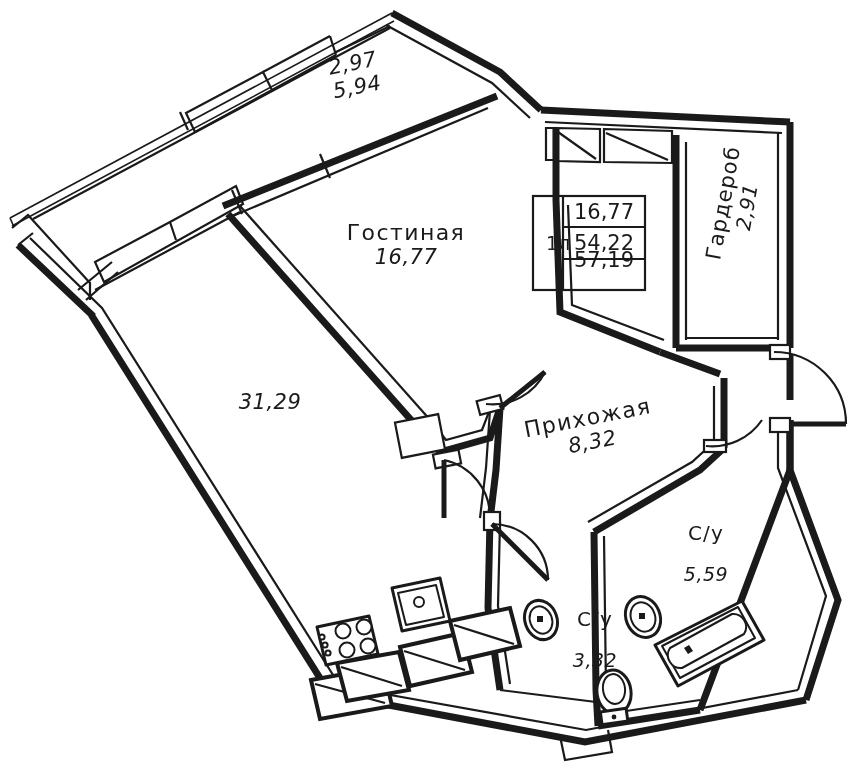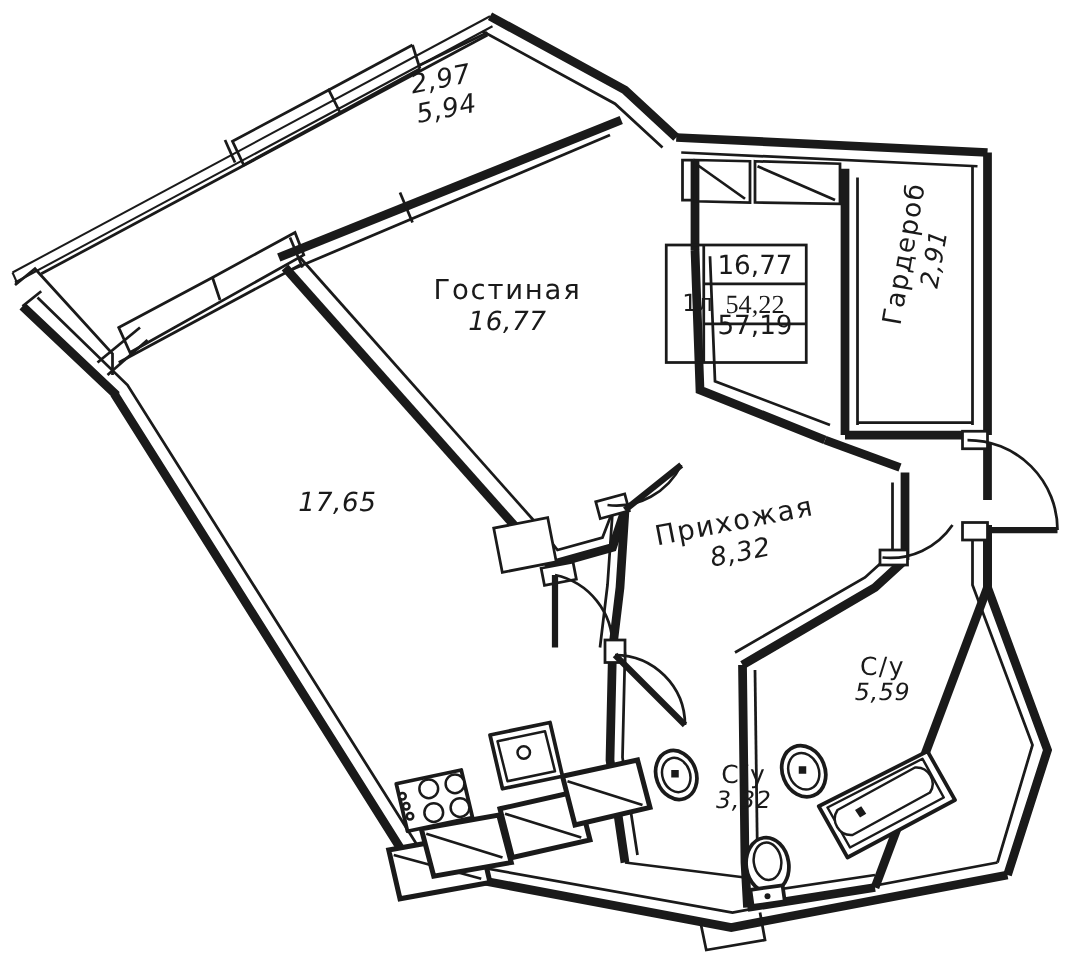--- a/index.html
+++ b/index.html
@@ -137,7 +137,7 @@
   }
   #tbl-type { left: 534px; top: 232px; width: 48px; font-size: 19px; }
   #tbl-r1   { left: 562px; top: 200px; width: 84px; }
-  #tbl-r2   { left: 562px; top: 231px; width: 84px; font-family: Liberation Serif, serif; }
+  #tbl-r2   { left: 562px; top: 231px; width: 84px; }
   #tbl-r3   { left: 562px; top: 248px; width: 84px; }
 </style>
 </head>

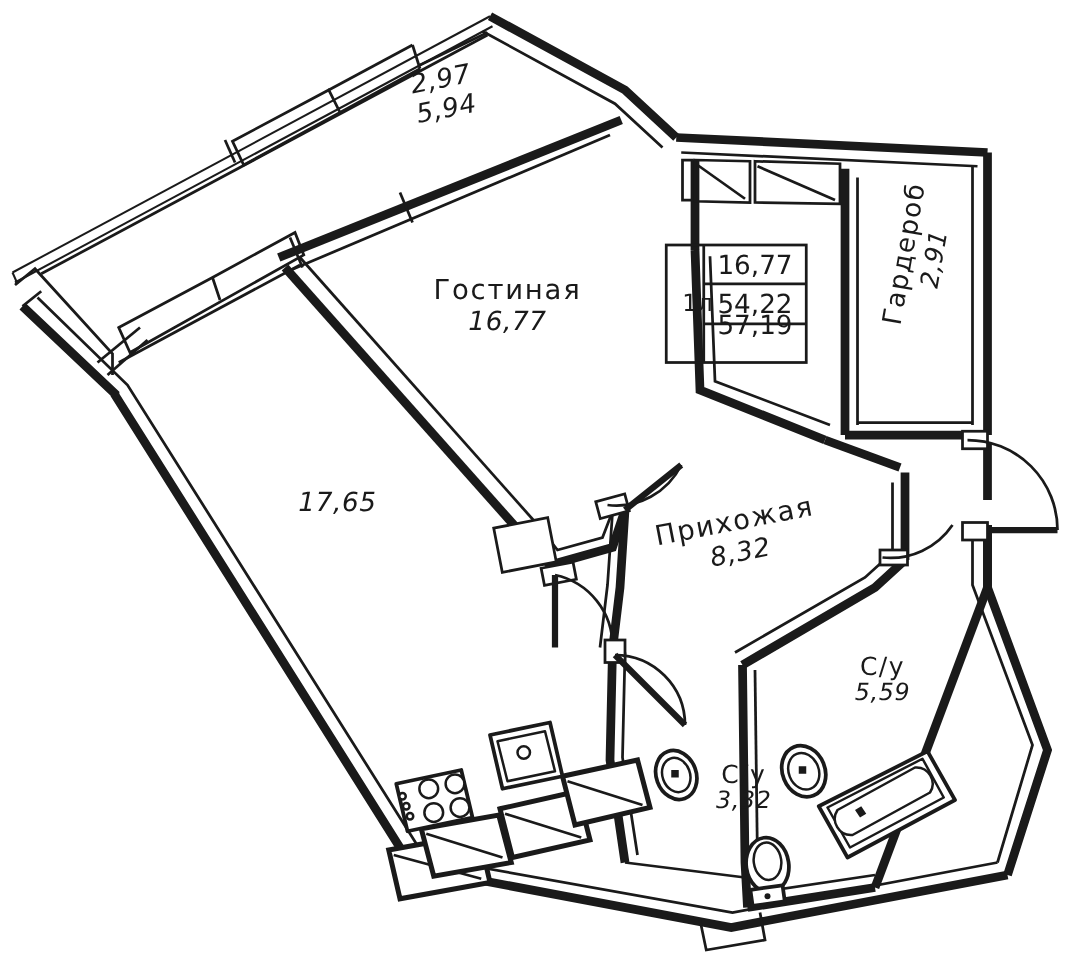--- a/index.html
+++ b/index.html
@@ -372,7 +372,7 @@
   </div>
 
   <div class="lbl" id="label-kitchen">
-    <span class="area">17,65</span>
+    <span class="area">31,29</span>
   </div>
 
   <div class="lbl" id="label-hall">

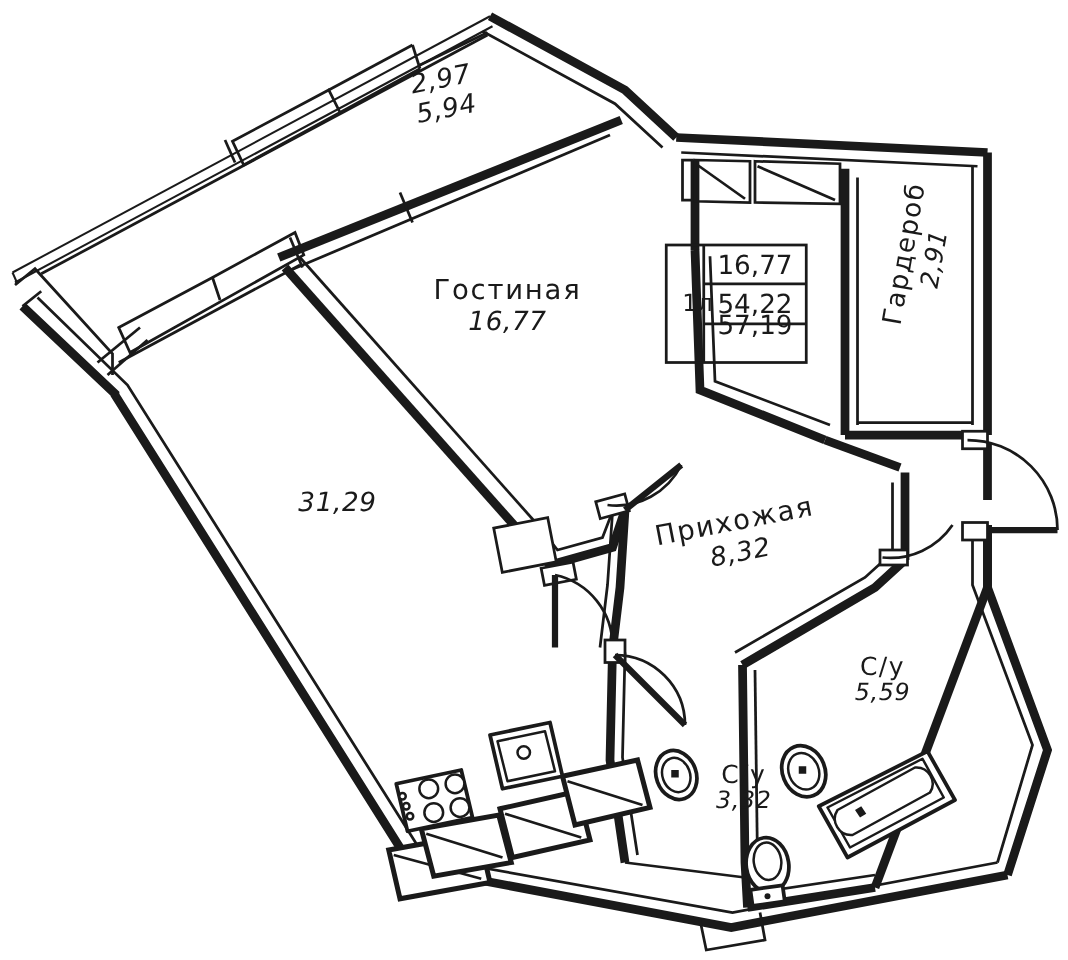--- a/index.html
+++ b/index.html
@@ -110,7 +110,7 @@
     letter-spacing: 0.5px;
   }
   .lbl-small .name { font-size: 20px; letter-spacing: 1.2px; }
-  .lbl-small .area { font-size: 19px; }
+  .lbl-small .area { font-size: 19px; margin-top: 20px; }
 
   #label-living   { left: 306px; top: 210px; width: 200px; margin-top: 11px; }
   #label-kitchen  { left: 170px; top: 391px; width: 200px; }

